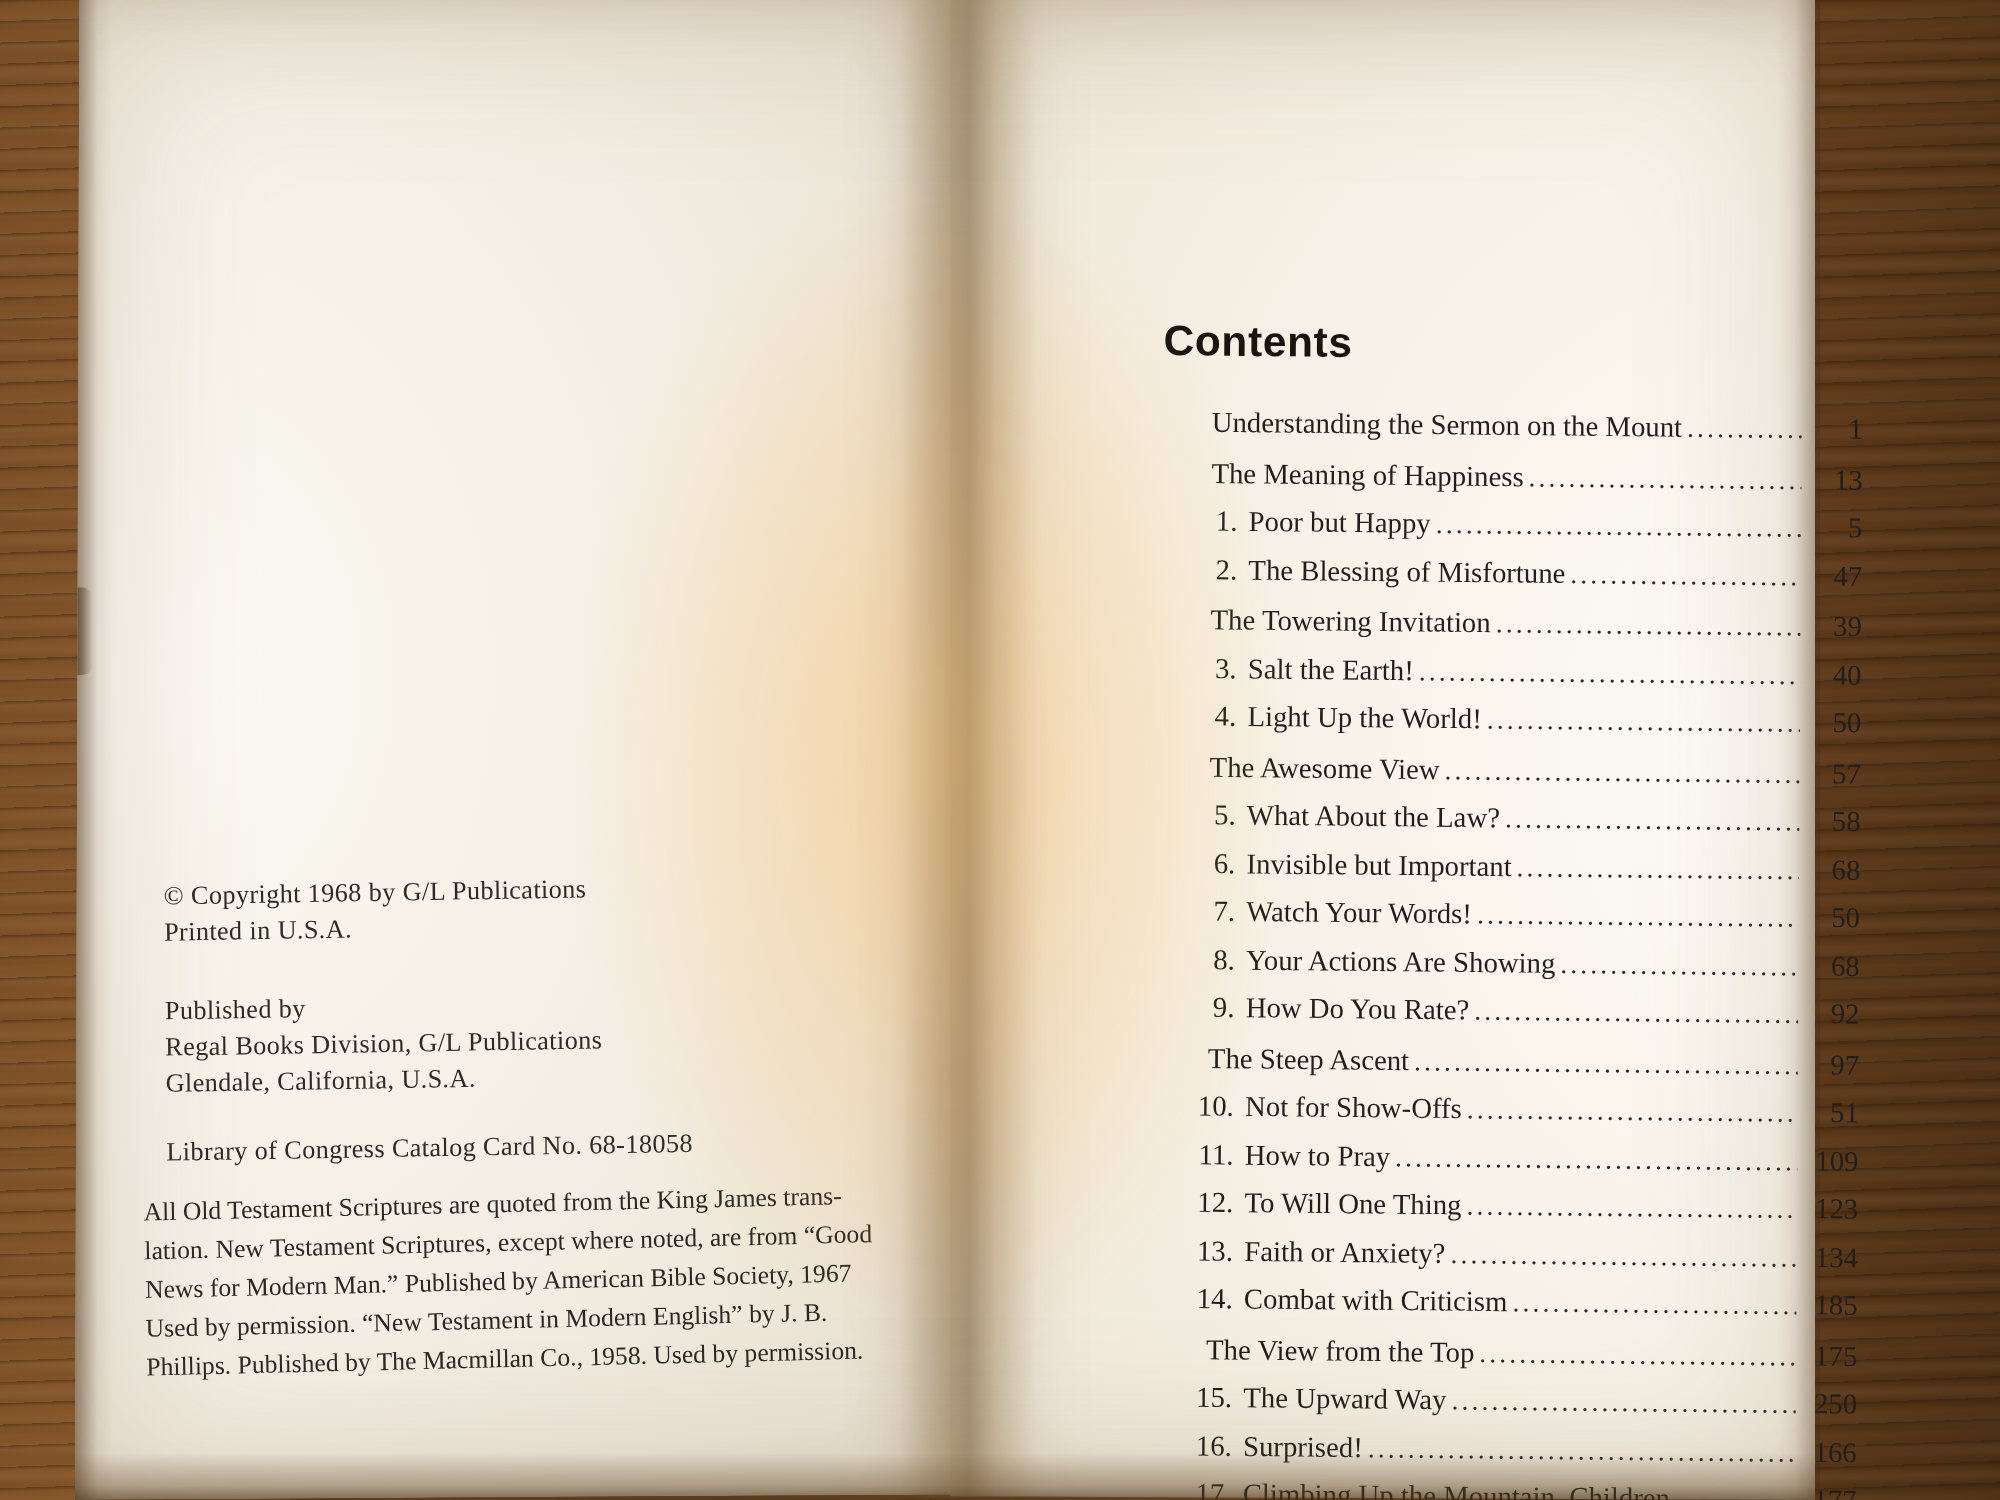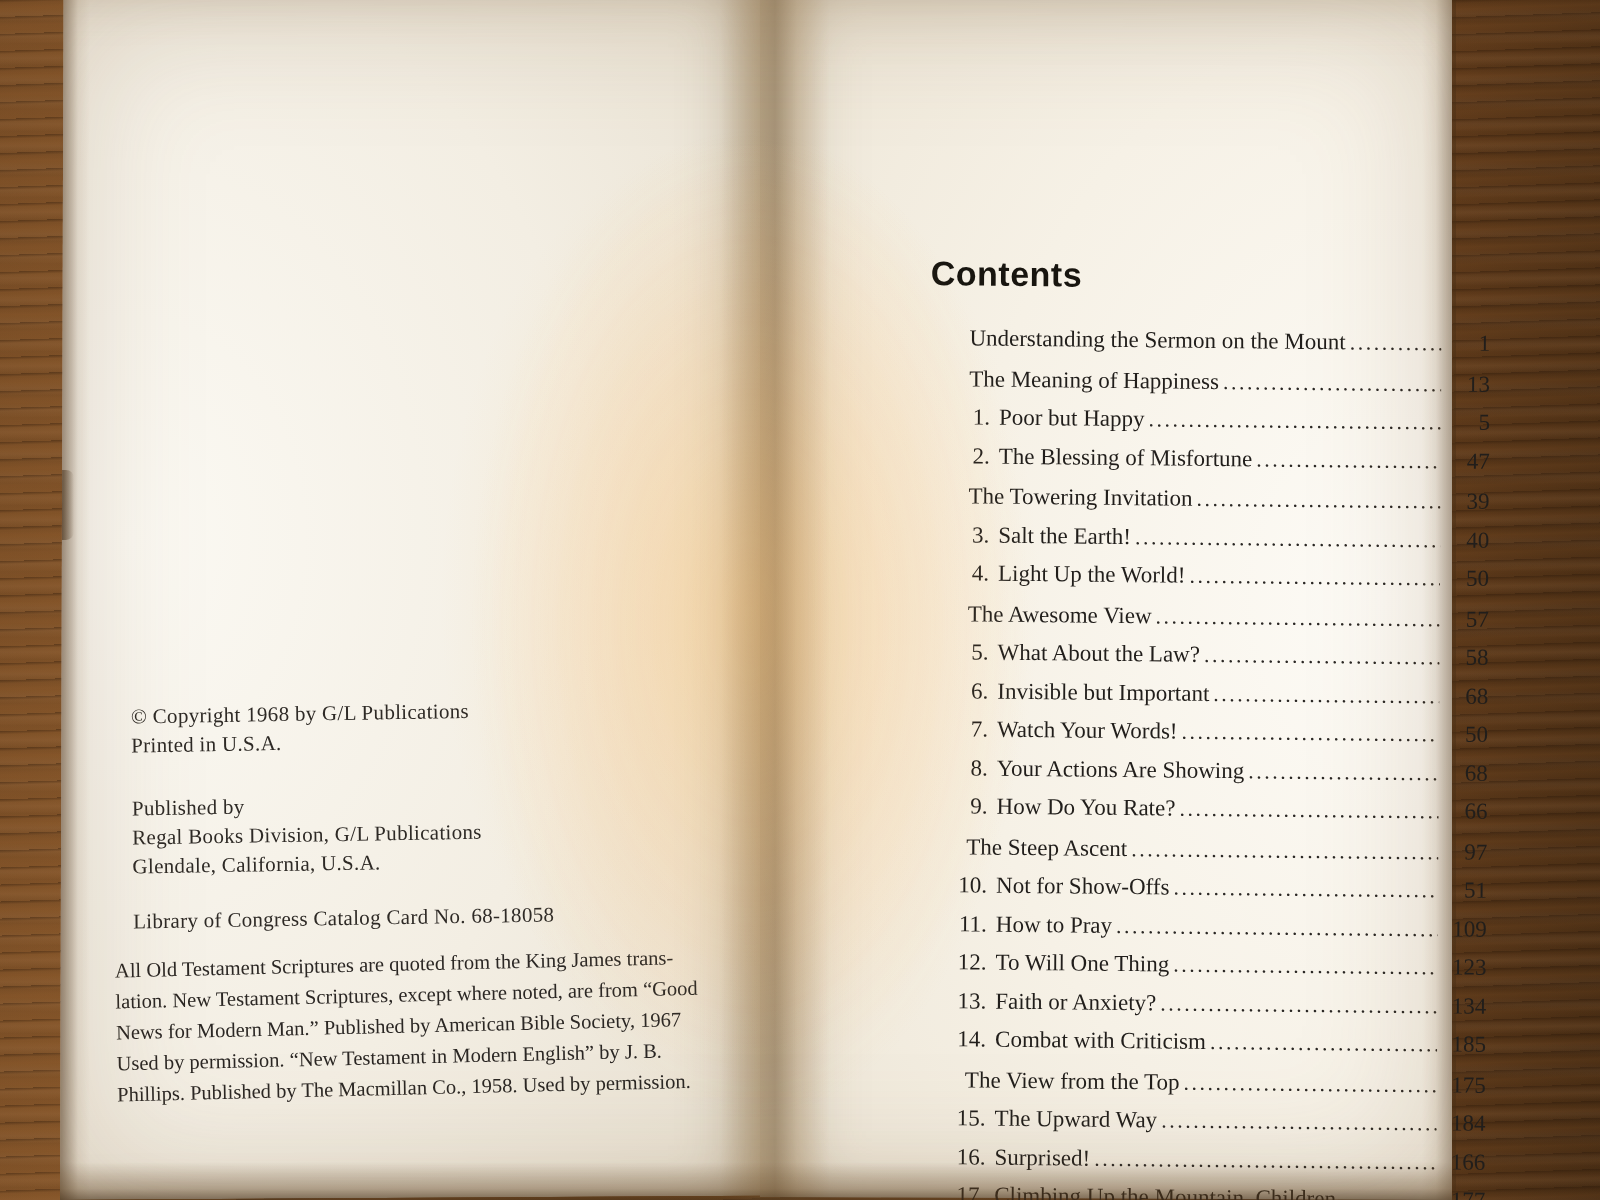--- a/index.html
+++ b/index.html
@@ -354,7 +354,7 @@
               <span class="toc-num">9.</span>
               <span class="toc-label">How Do You Rate?</span>
               <span class="toc-dots">................................................................................</span>
-              <span class="toc-page">66</span>
+              <span class="toc-page">92</span>
             </div>
             <div class="toc-row" style="margin-top: 2px;">
               <span class="toc-num"></span>

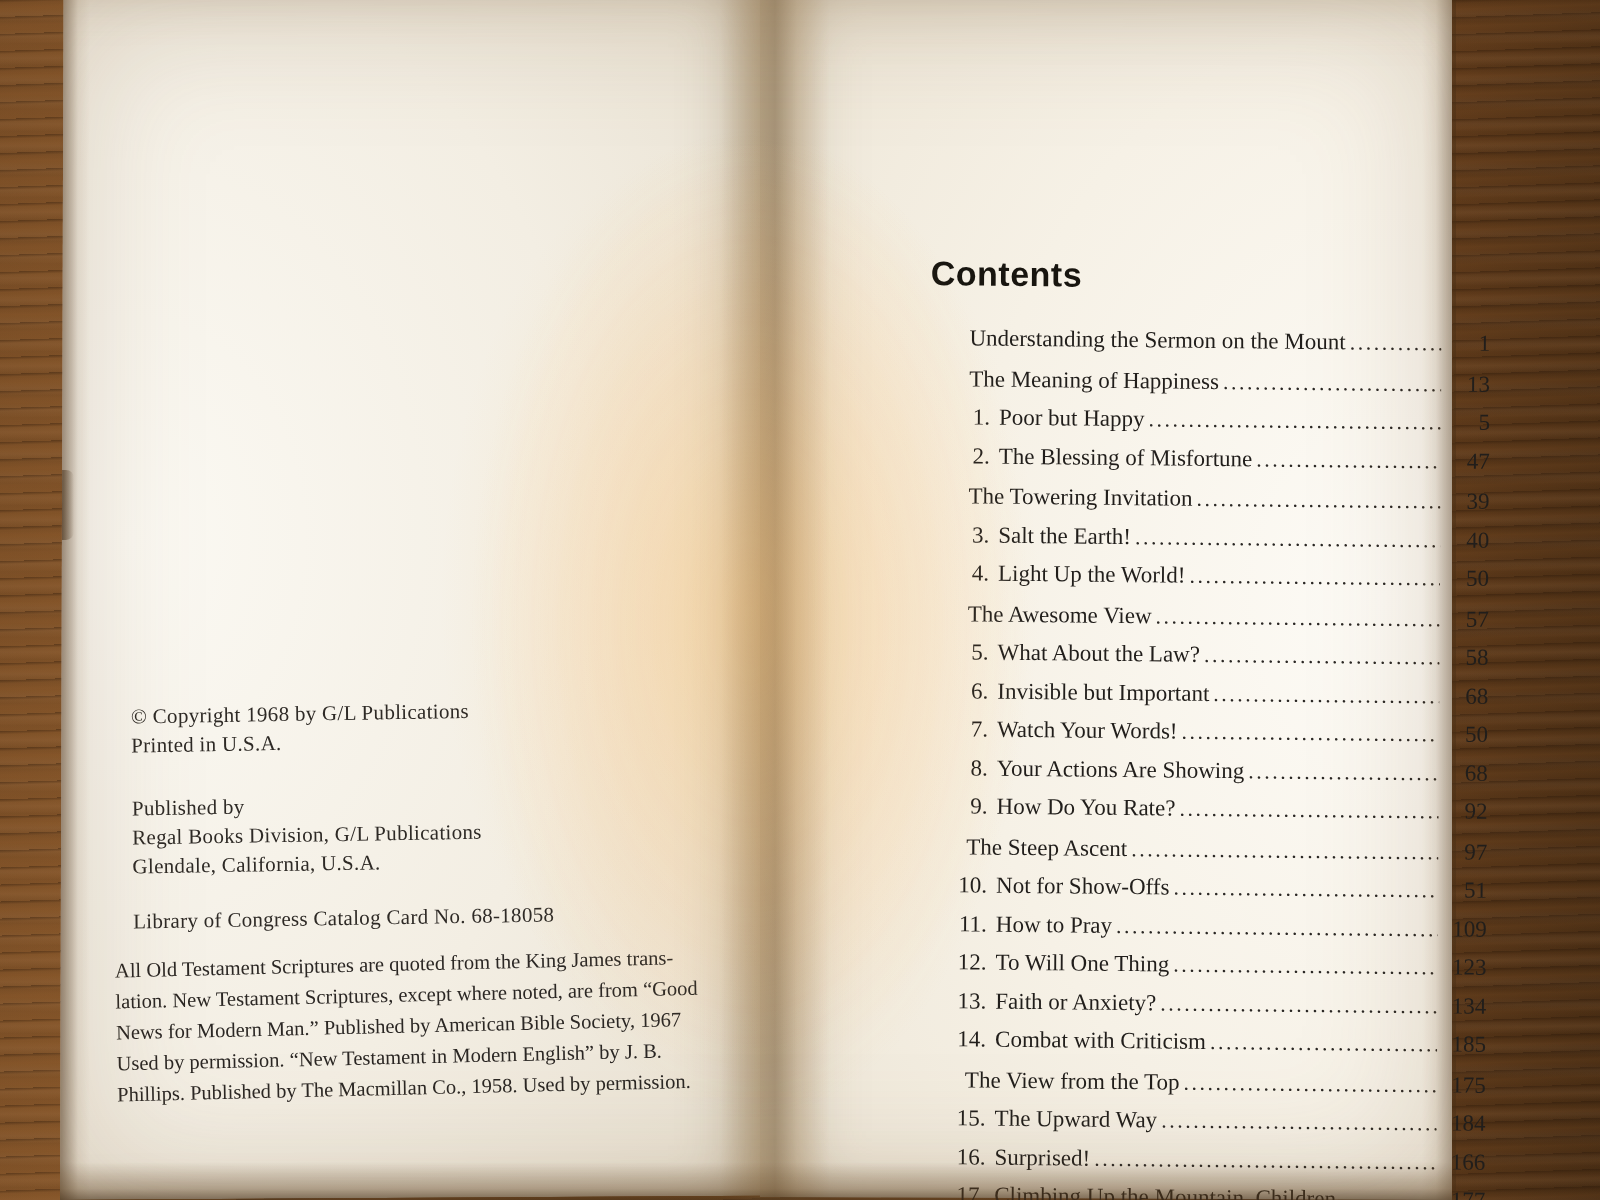--- a/index.html
+++ b/index.html
@@ -402,7 +402,7 @@
               <span class="toc-num">15.</span>
               <span class="toc-label">The Upward Way</span>
               <span class="toc-dots">................................................................................</span>
-              <span class="toc-page">184</span>
+              <span class="toc-page">250</span>
             </div>
             <div class="toc-row indent">
               <span class="toc-num">16.</span>

